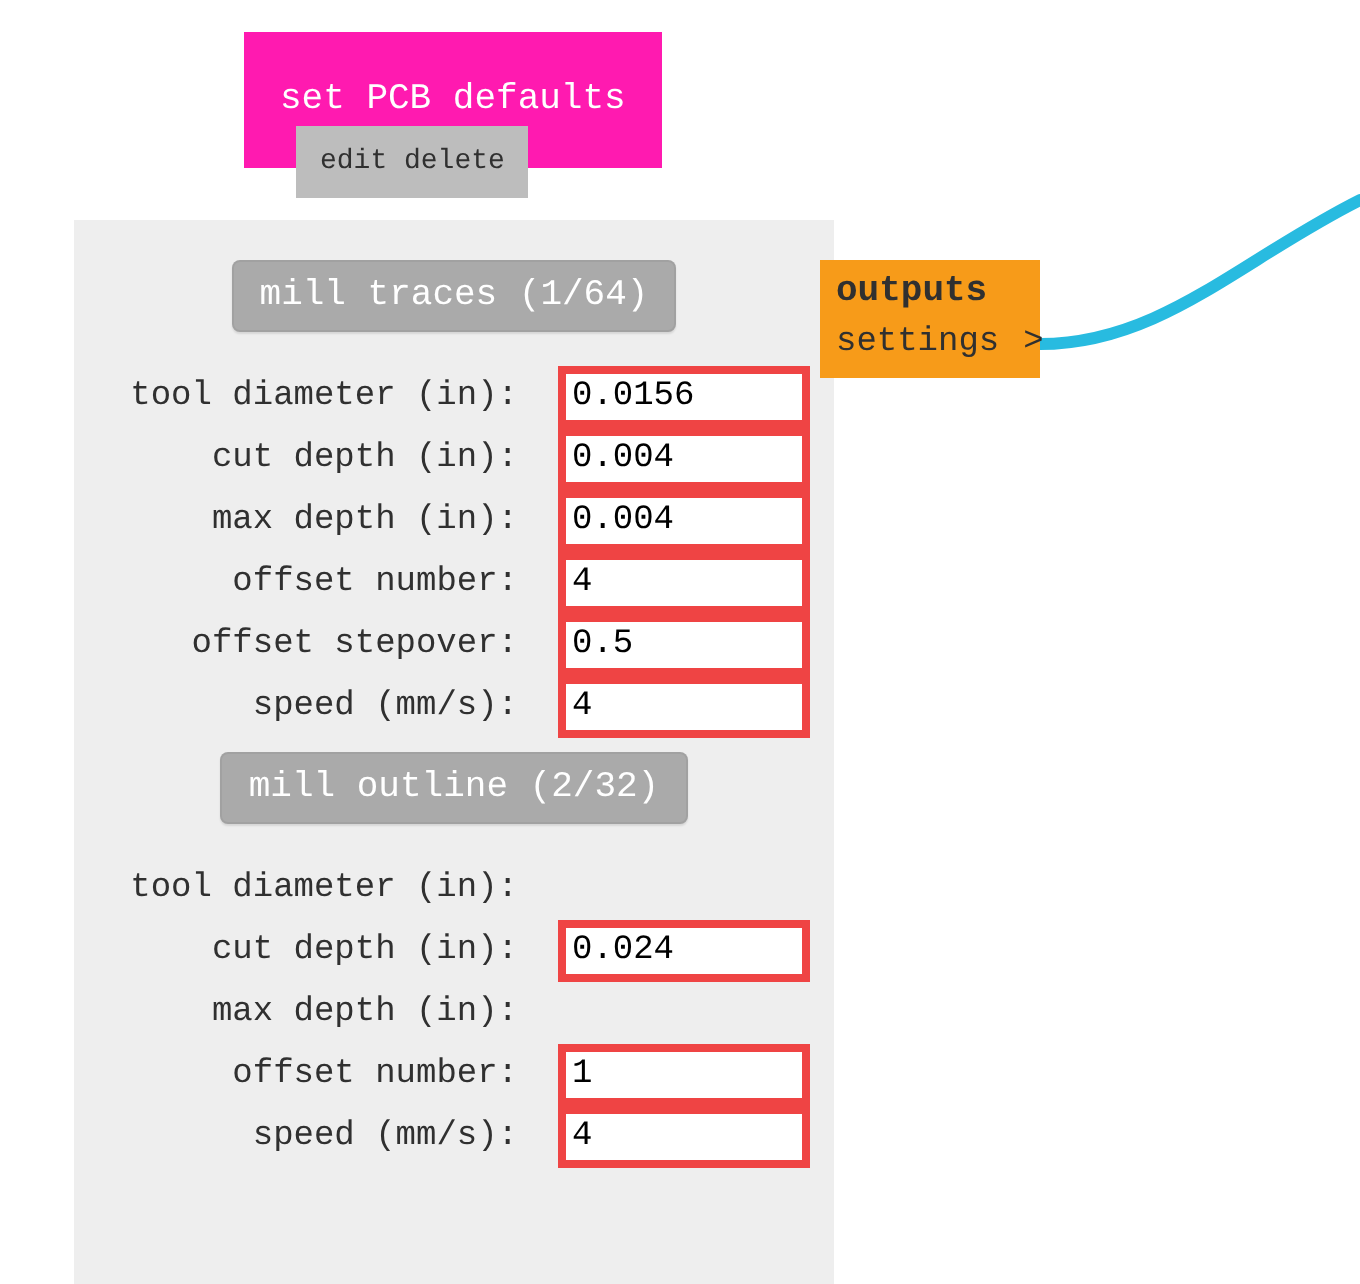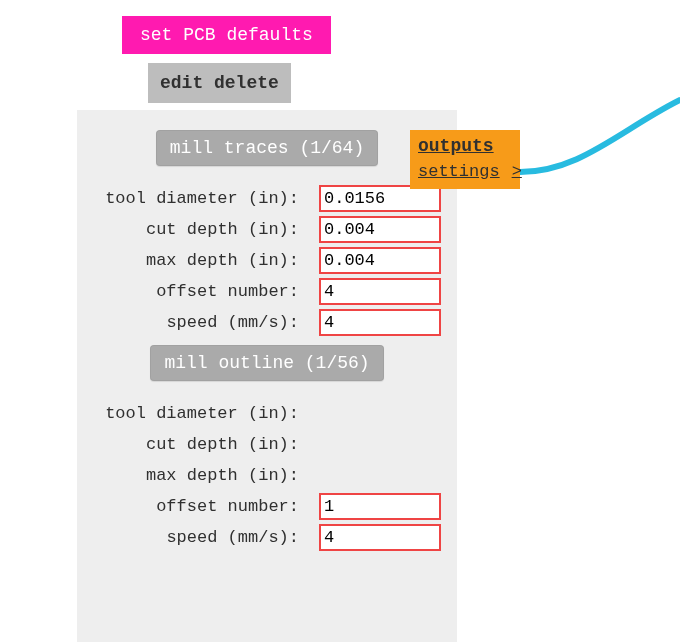--- a/index.html
+++ b/index.html
@@ -19,7 +19,7 @@
     top: 16px;
     background: #ff1ab0;
     color: #ffffff;
-    padding: 9px 18px;
+    padding: 24px 18px;
     font-size: 18px;
   }
   .edit-delete {

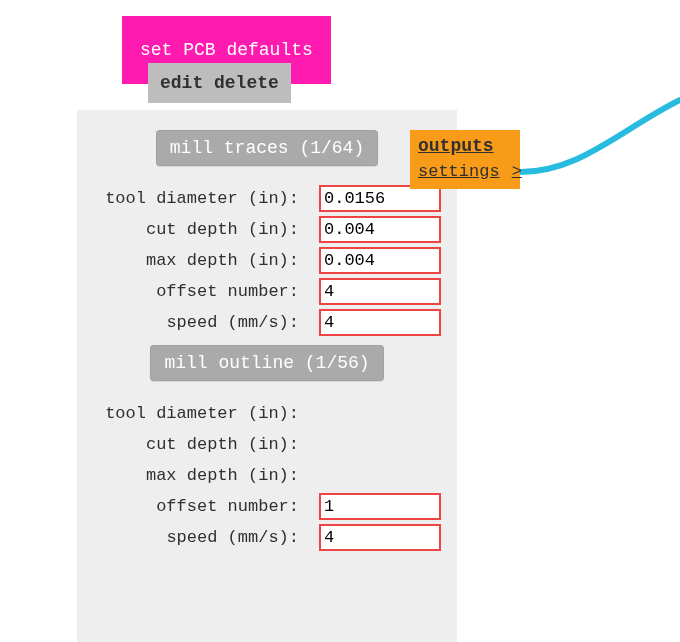--- a/index.html
+++ b/index.html
@@ -29,8 +29,7 @@
     background: #bdbdbd;
     color: #303030;
     padding: 10px 12px;
-    font-size: 18px;
-    font-weight: bold;
+    font-size: 14px;
   }
   .panel {
     position: absolute;

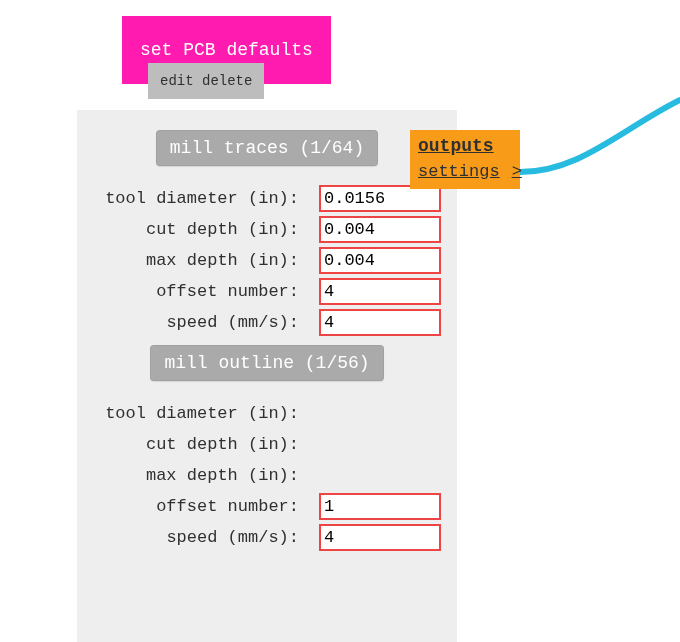--- a/index.html
+++ b/index.html
@@ -39,7 +39,6 @@
     height: 532px;
     background: #eeeeee;
     overflow: hidden;
-    margin-left: 40px;
   }
   .section-btn {
     display: block;

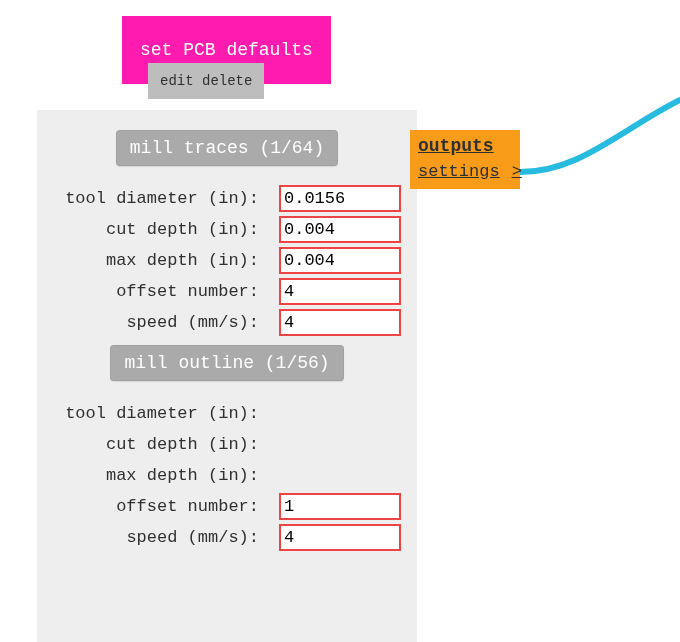--- a/index.html
+++ b/index.html
@@ -87,7 +87,6 @@
     color: #303030;
     font-size: 17px;
     padding: 4px 0 6px 0;
-    text-decoration: underline;
   }
   .out-box .hdr {
     font-weight: bold;

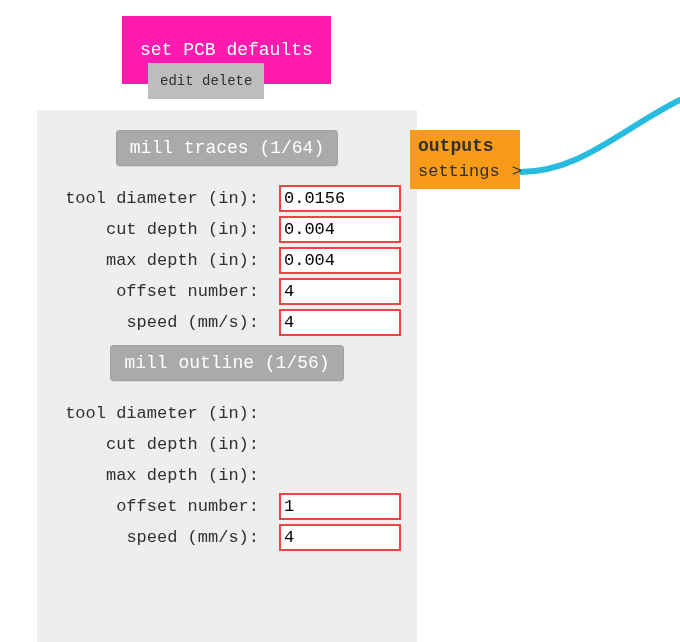--- a/index.html
+++ b/index.html
@@ -73,7 +73,7 @@
     height: 23px;
     font-family: inherit;
     font-size: 17px;
-    border: 2px solid #ef4444;
+    border: 4px solid #ef4444;
     padding: 0 3px;
     background: #ffffff;
     box-sizing: content-box;

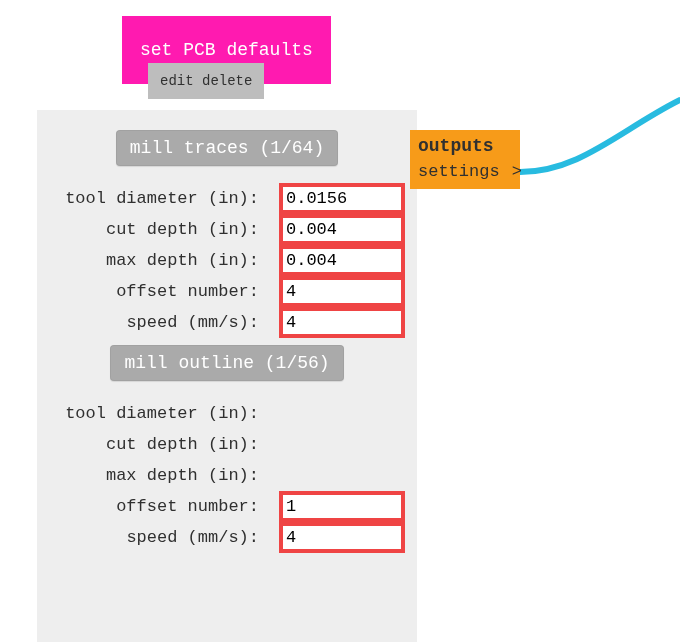--- a/index.html
+++ b/index.html
@@ -142,6 +142,10 @@
     <input type="text" value="4" style="">
   </div>
   <div class="row">
+    <span class="lbl">offset stepover:</span>
+    <input type="text" value="0.5" style="">
+  </div>
+  <div class="row">
     <span class="lbl">speed (mm/s):</span>
     <input type="text" value="4" style="">
   </div>

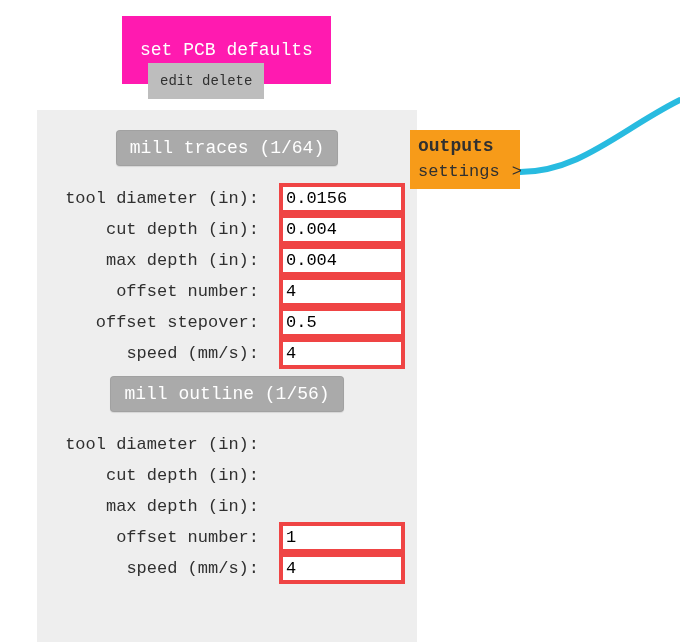--- a/index.html
+++ b/index.html
@@ -150,7 +150,7 @@
     <input type="text" value="4" style="">
   </div>
 
-  <button class="section-btn">mill outline (1/56)</button>
+  <button class="section-btn">mill outline (2/32)</button>
   <div class="spacer"></div>
 
   <div class="row">

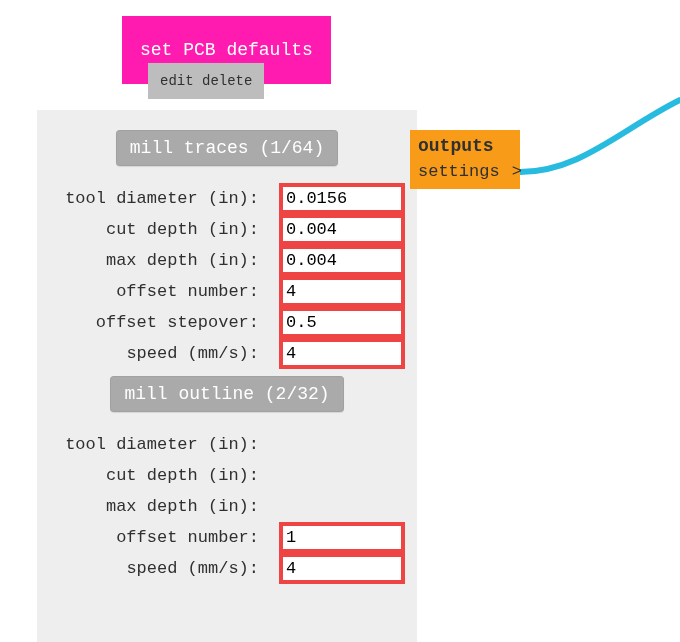--- a/index.html
+++ b/index.html
@@ -158,6 +158,7 @@
   </div>
   <div class="row">
     <span class="lbl">cut depth (in):</span>
+    <input type="text" value="0.024" style="">
   </div>
   <div class="row">
     <span class="lbl">max depth (in):</span>

